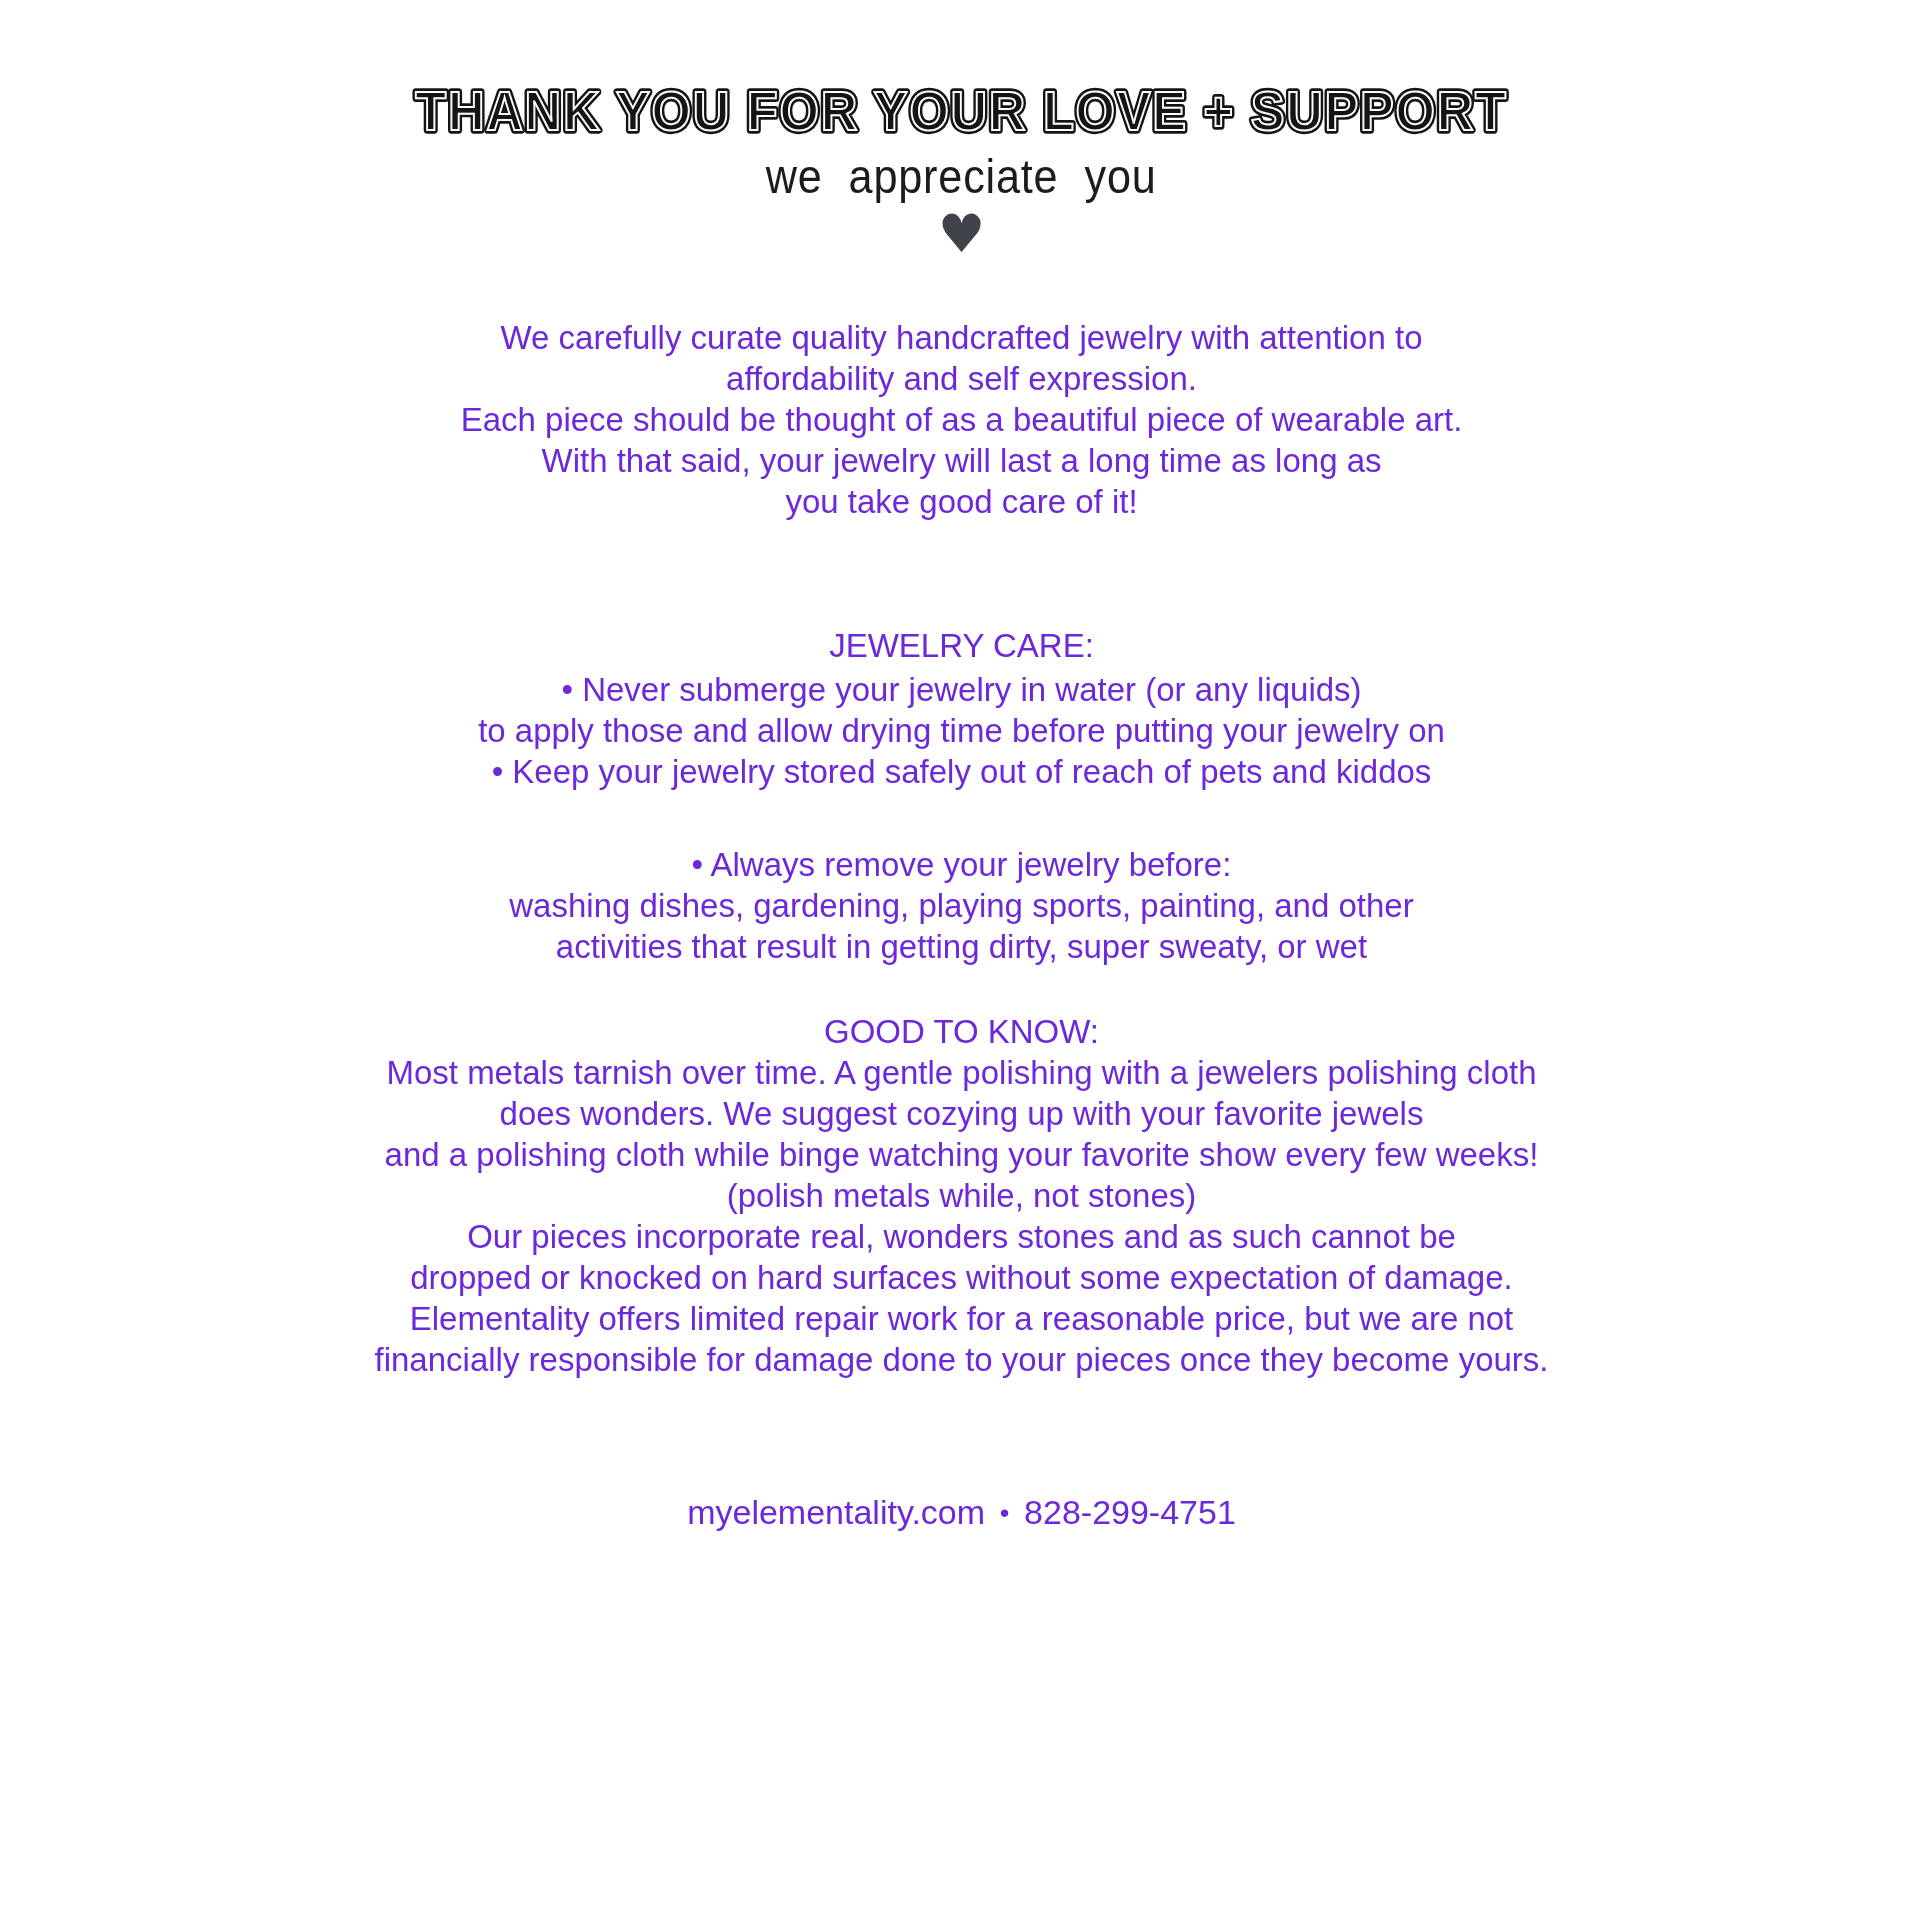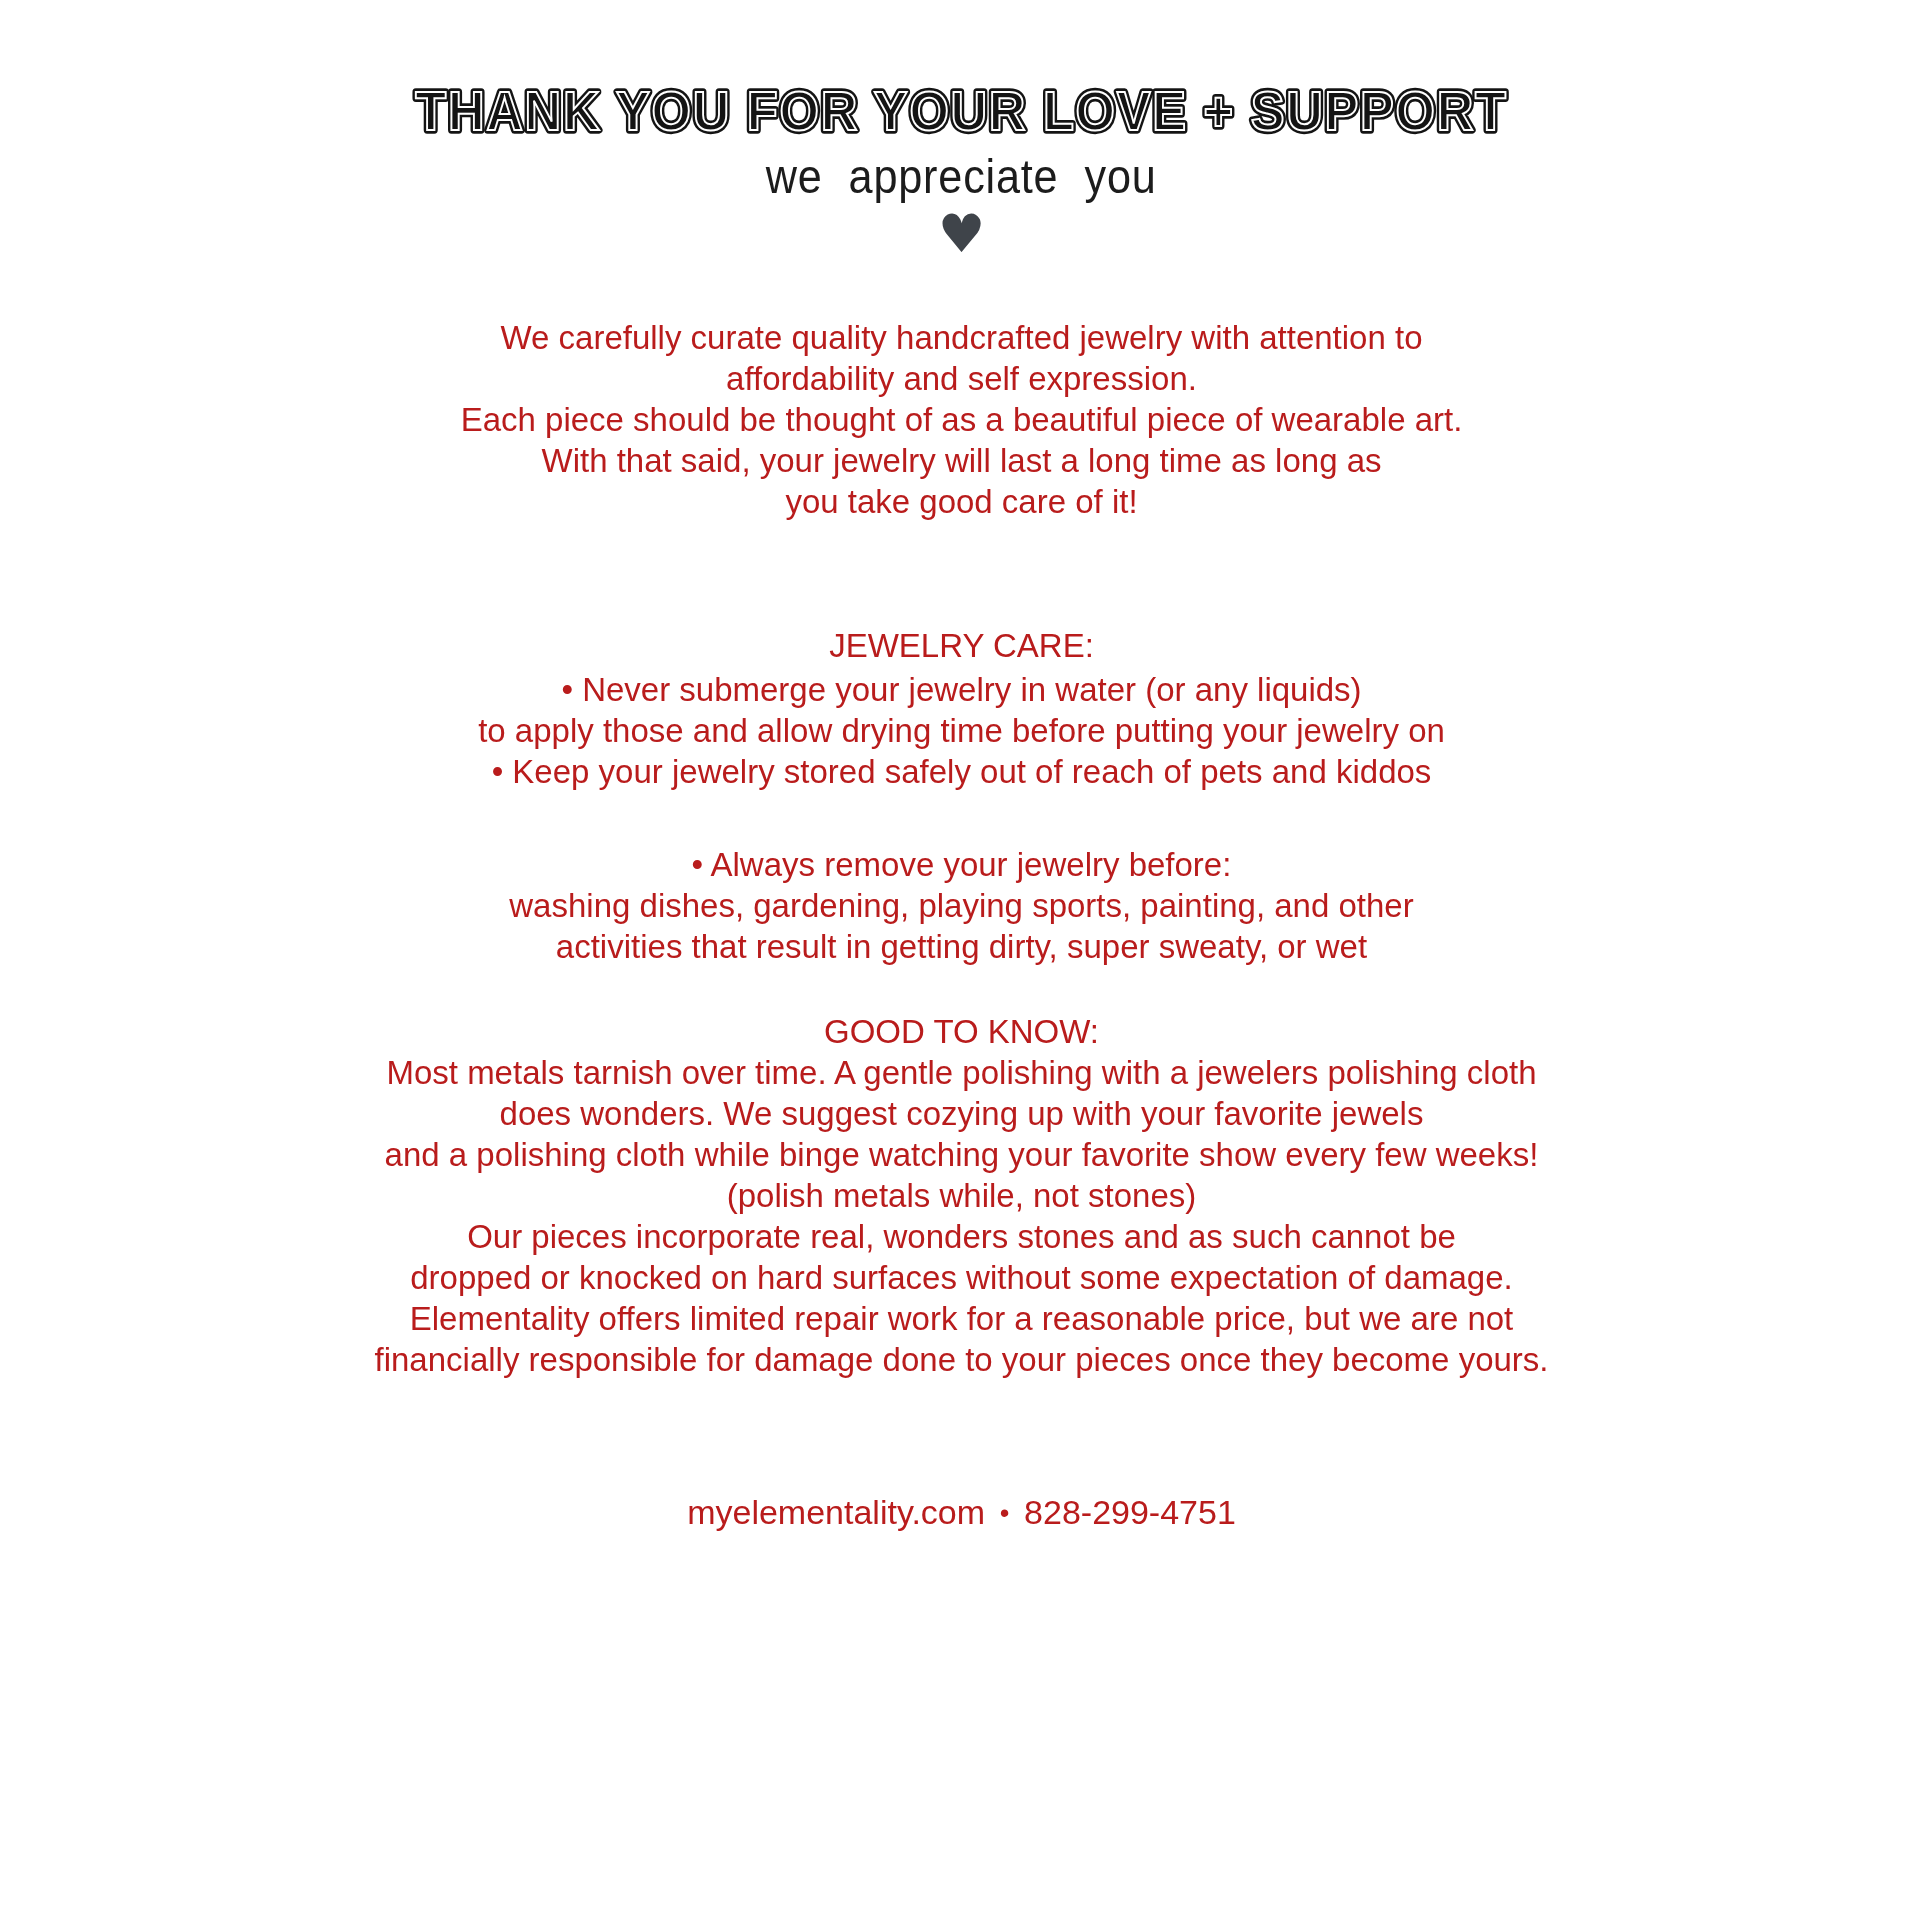--- a/index.html
+++ b/index.html
@@ -73,7 +73,7 @@
   .body-text {
     font-size: 33px;
     line-height: 41px;
-    color: #b91c1c;
+    color: #6d28d9;
   }
   .line { white-space: nowrap; }
   .section-intro        { margin-top: 57px; }

